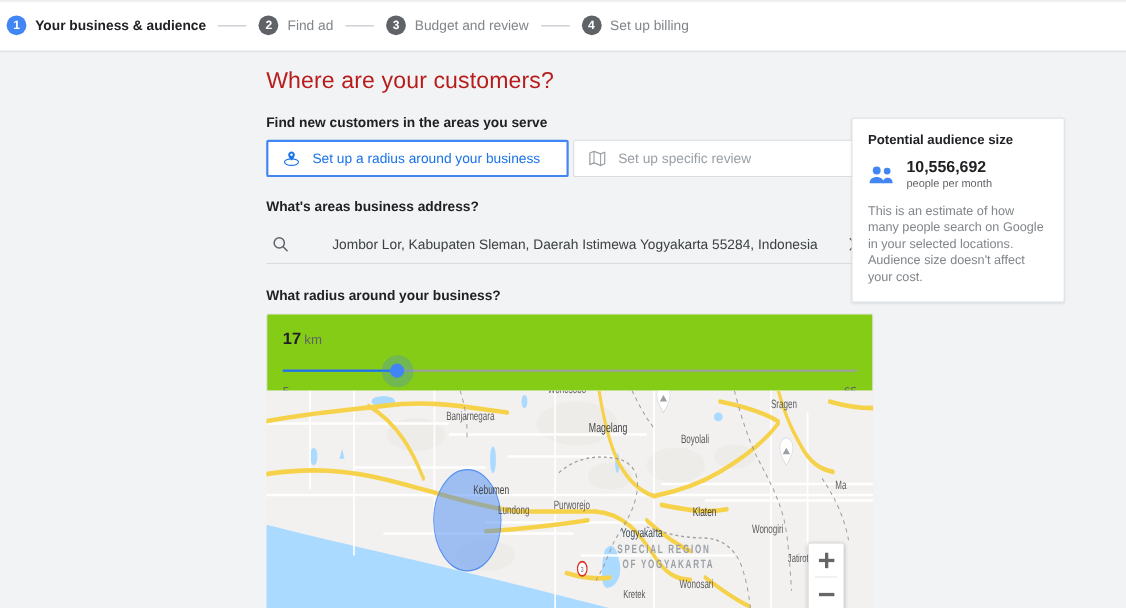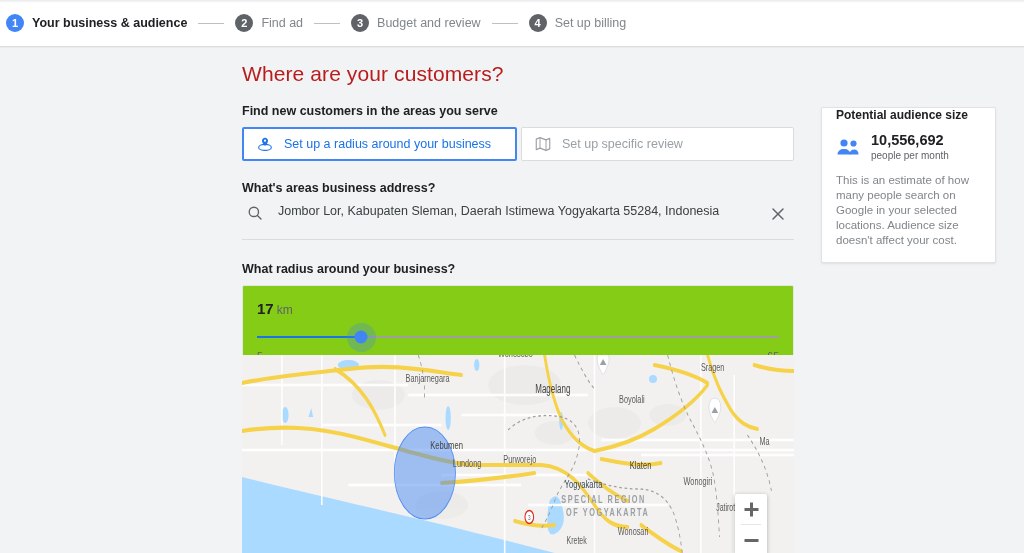--- a/index.html
+++ b/index.html
@@ -113,9 +113,9 @@
 
   
   .aud-card {
-    position: absolute; left: 821px; top: 107px; width: 175px;
+    position: absolute; left: 774px; top: 107px; width: 194px;
     background: #fff; border: 1px solid #e0e2e5; border-radius: 2px;
-    padding: 0 14px 14px 14px;
+    padding: 12px 14px 14px 14px;
     box-shadow: 0 1px 2px rgba(60,64,67,.10);
   }
   .aud-title { font-size: 12px; font-weight: bold; color: #202124; }

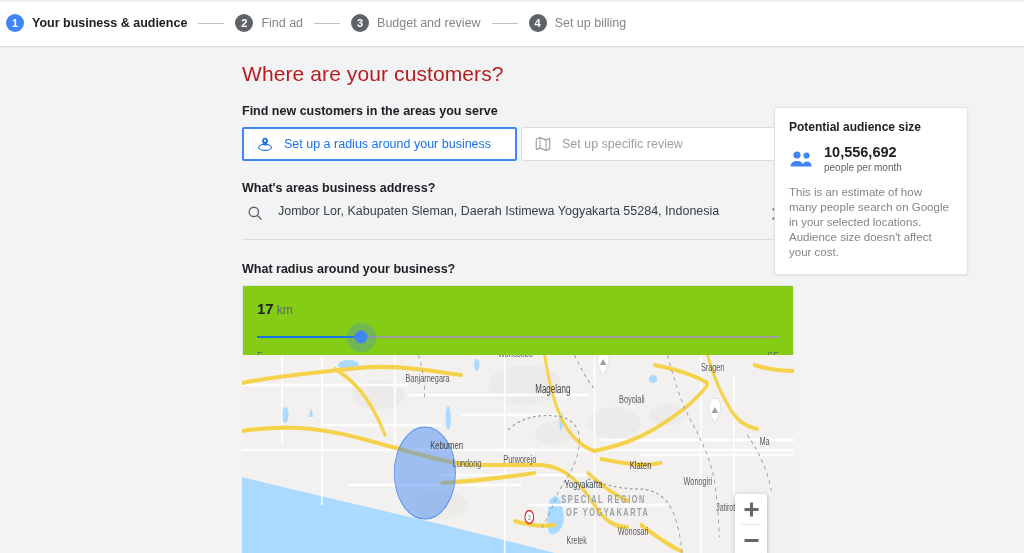--- a/index.html
+++ b/index.html
@@ -72,7 +72,7 @@
   .addr-field {
     height: 36px; background: transparent;
     border-bottom: 1px solid #dadce0;
-    display: flex; align-items: flex-start;
+    display: flex; align-items: center; gap: 24px;
   }
   .addr-field .ic-search { width: 18px; height: 18px; margin: 0 14px 0 4px; flex:0 0 auto; }
   .addr-text {

